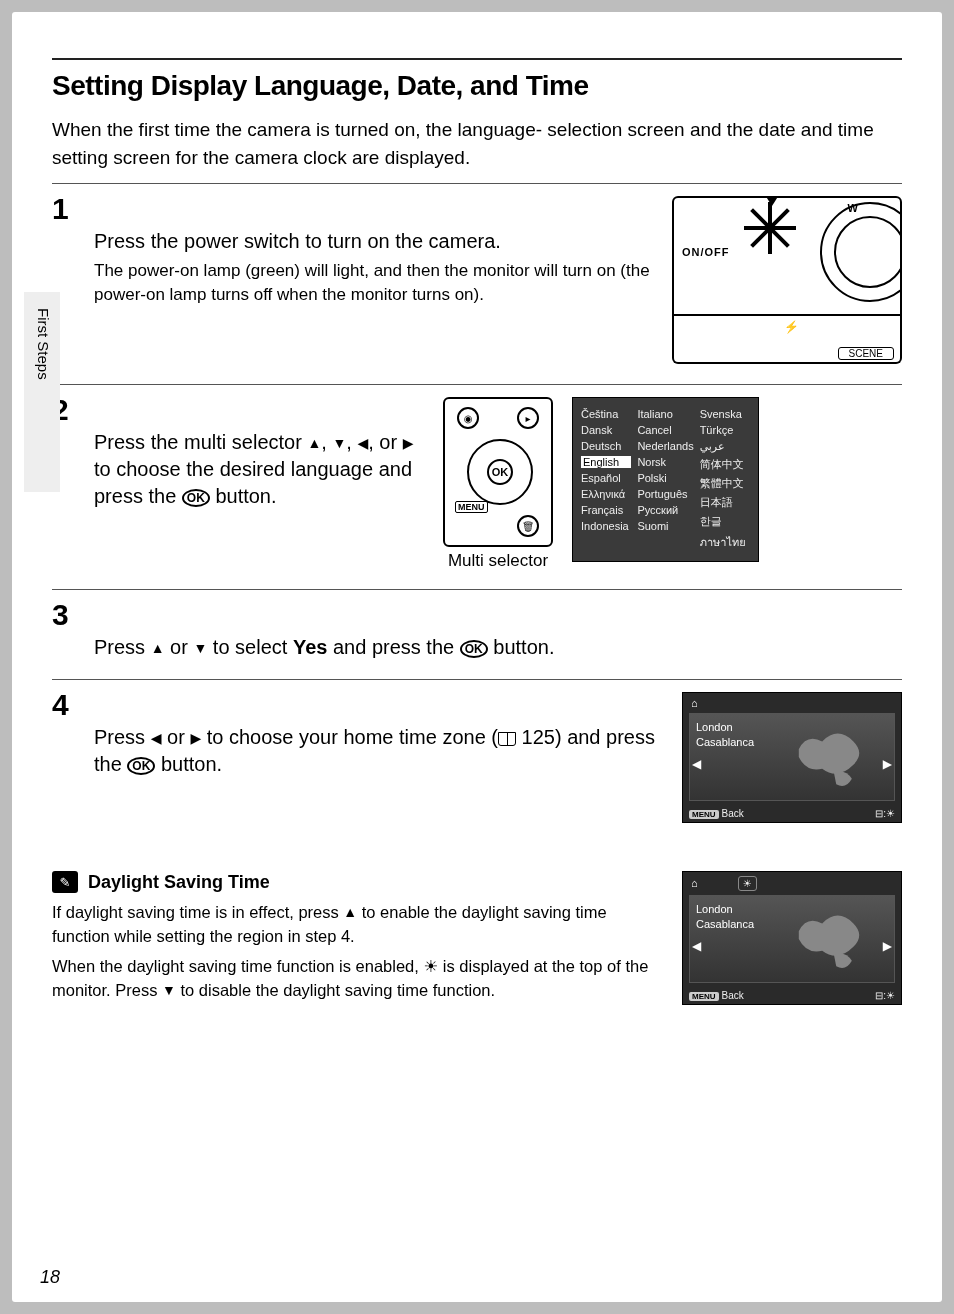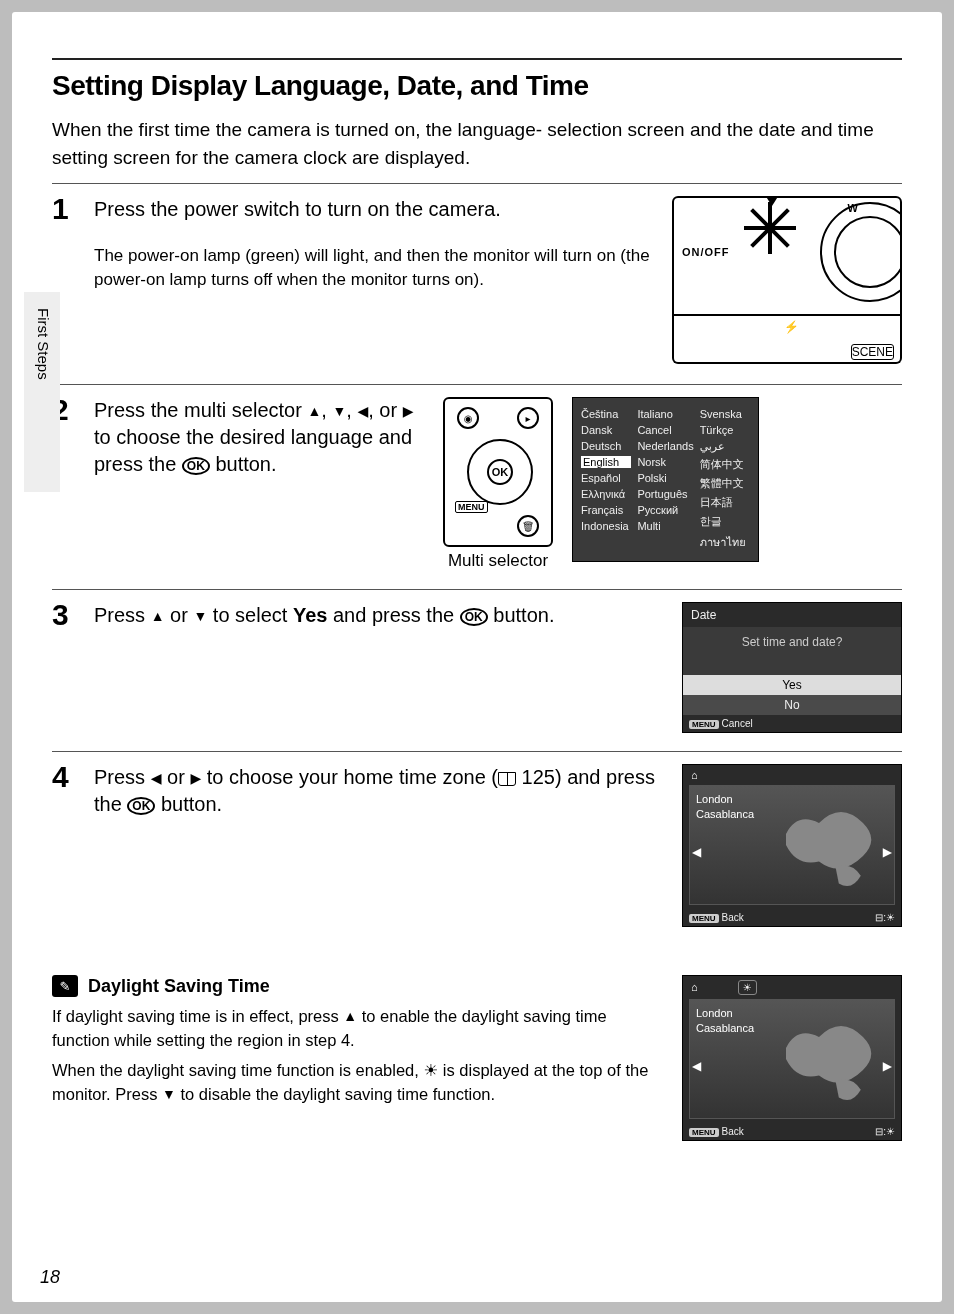--- a/index.html
+++ b/index.html
@@ -14,7 +14,7 @@
   .step { display: flex; gap: 14px; margin-bottom: 18px; }
   .step-num { font-size: 30px; font-weight: bold; min-width: 28px; line-height: 1; margin-top: -2px; }
   .step-body { flex: 1; }
-  .step-title { font-size: 20px; line-height: 1.35; }
+  .step-title { font-size: 20px; line-height: 1.35; margin-top: 32px; }
   .step-sub { font-size: 17px; line-height: 1.4; margin-top: 21px; }
   .step-row { display: flex; gap: 14px; align-items: flex-start; }
   .step-text { flex: 1; }

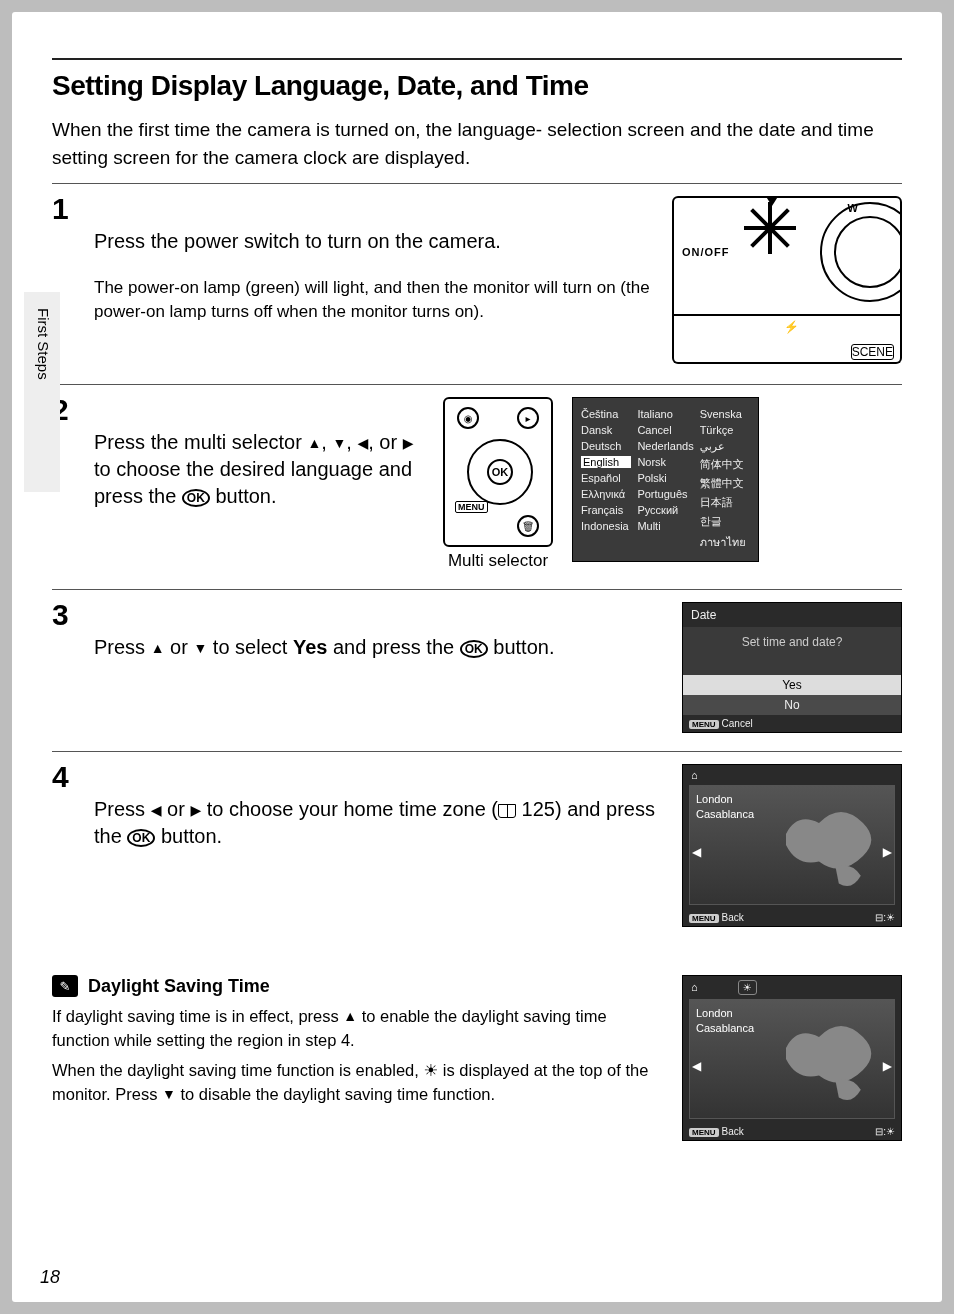--- a/index.html
+++ b/index.html
@@ -15,7 +15,7 @@
   .step-num { font-size: 30px; font-weight: bold; min-width: 28px; line-height: 1; margin-top: -2px; }
   .step-body { flex: 1; }
   .step-title { font-size: 20px; line-height: 1.35; margin-top: 32px; }
-  .step-sub { font-size: 17px; line-height: 1.4; margin-top: 21px; }
+  .step-sub { font-size: 17px; line-height: 1.4; margin-top: 4px; }
   .step-row { display: flex; gap: 14px; align-items: flex-start; }
   .step-text { flex: 1; }
   .arrow-icon { display: inline-block; font-size: 14px; line-height: 1; vertical-align: 1px; }

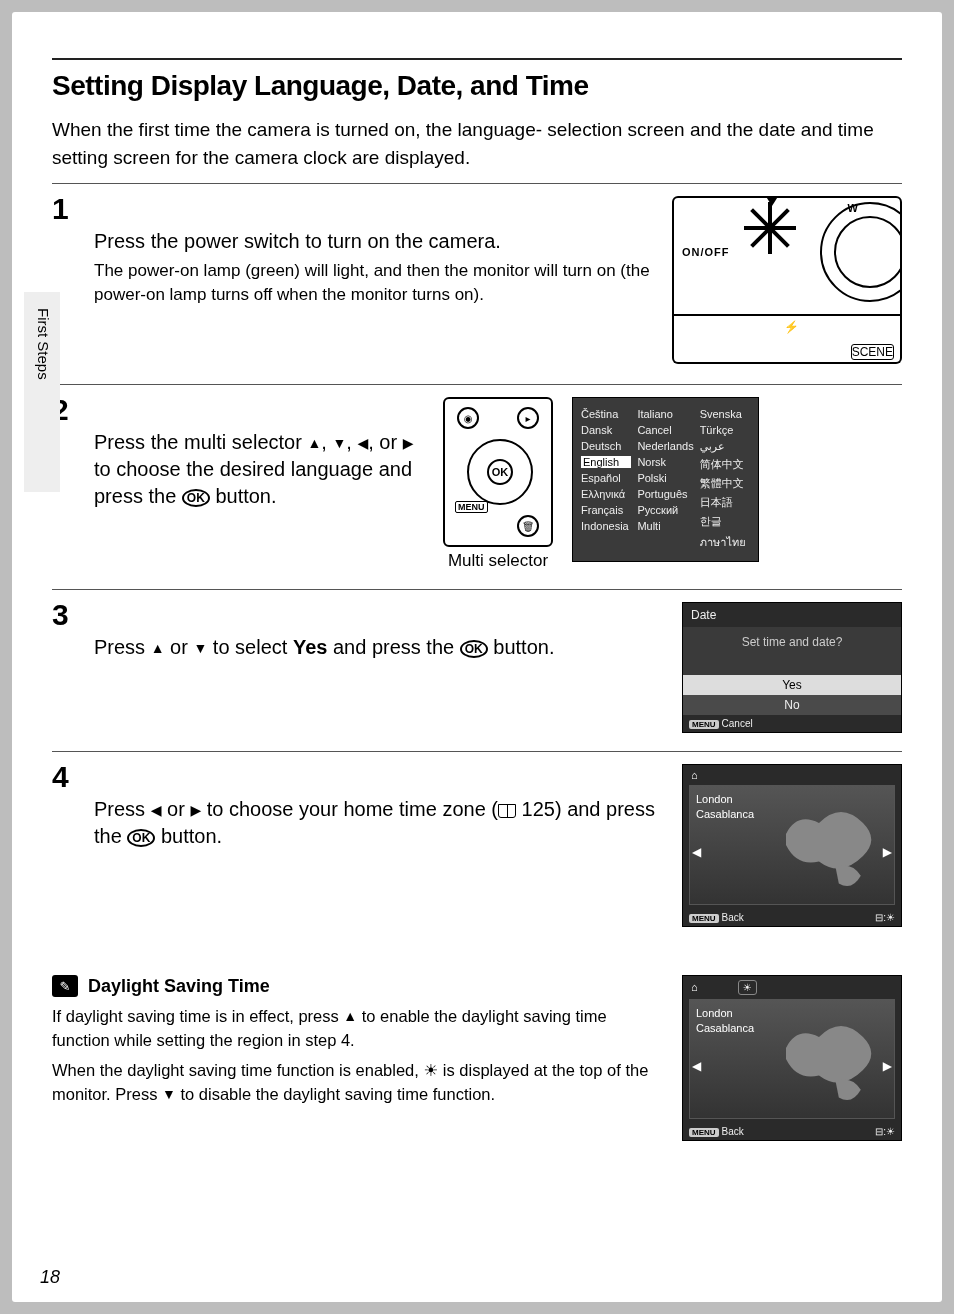--- a/index.html
+++ b/index.html
@@ -33,7 +33,7 @@
   .cam-dial::after{content:"";position:absolute;inset:12px;border:2px solid #000;border-radius:50%;}
   .cam-bottom { border: 2px solid #000; border-top: none; border-radius: 0 0 6px 6px; height: 48px; position: relative; }
   .cam-bottom .flash{position:absolute;left:110px;top:4px;font-size:12px;}
-  .cam-bottom .scene{position:absolute;right:6px;bottom:2px;font-size:12px;border:1px solid #000;border-radius:3px;padding:0 0;}
+  .cam-bottom .scene{position:absolute;right:6px;bottom:2px;font-size:10px;border:1px solid #000;border-radius:3px;padding:0 10px;}
   .w-label{position:absolute;right:42px;top:4px;font-size:11px;font-weight:bold;}
   .sel-illus { width: 120px; text-align: center; }
   .sel-box { border: 2px solid #000; border-radius: 6px; width: 110px; height: 150px; position: relative; margin: 0 auto; }

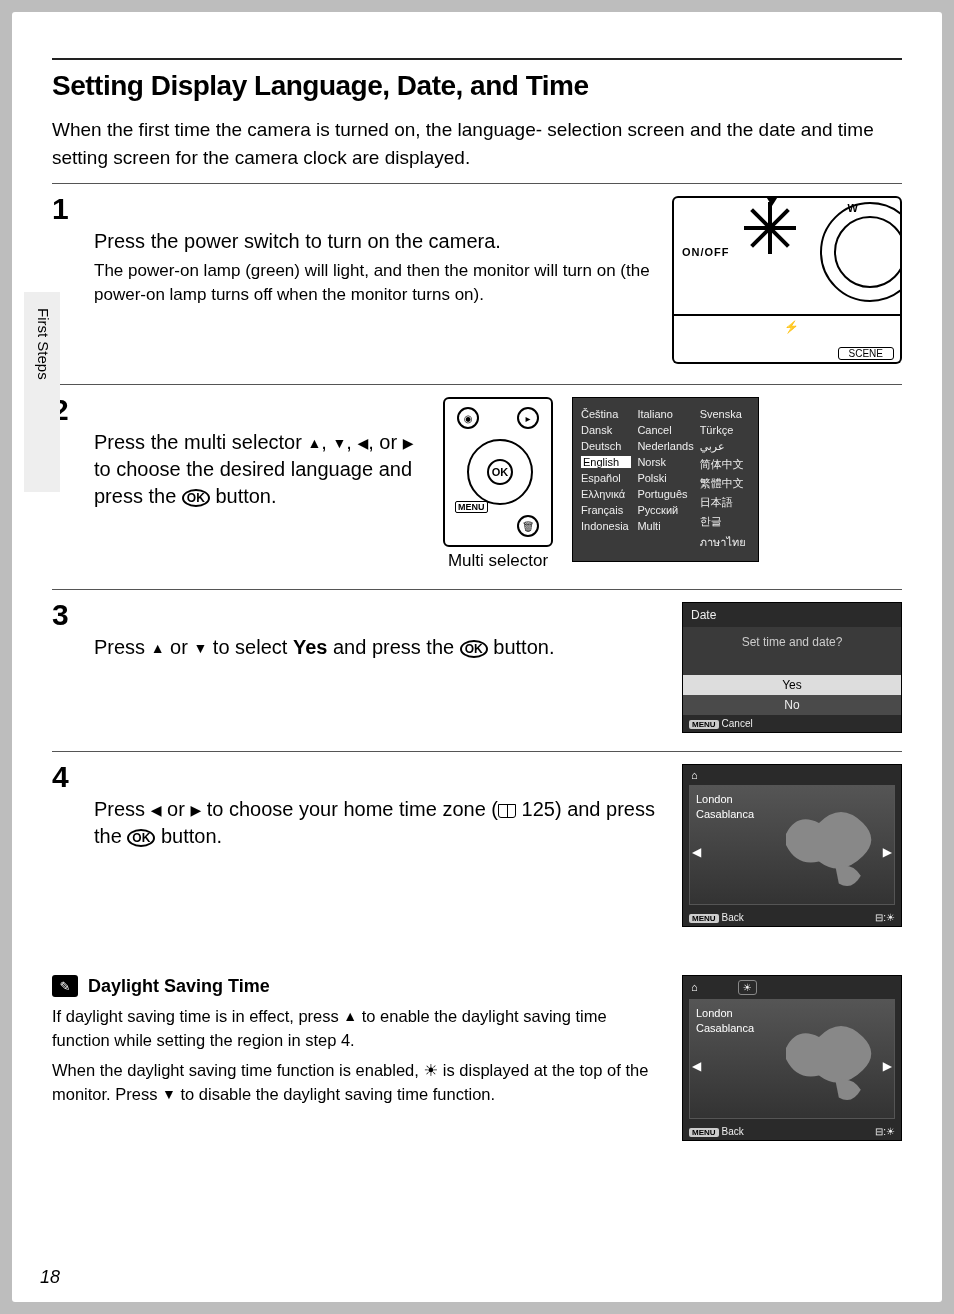--- a/index.html
+++ b/index.html
@@ -151,7 +151,7 @@
               <span>Polski</span>
               <span>Português</span>
               <span>Русский</span>
-              <span>Multi</span>
+              <span>Suomi</span>
           </div>
           <div class="col">
             <span>Svenska</span>

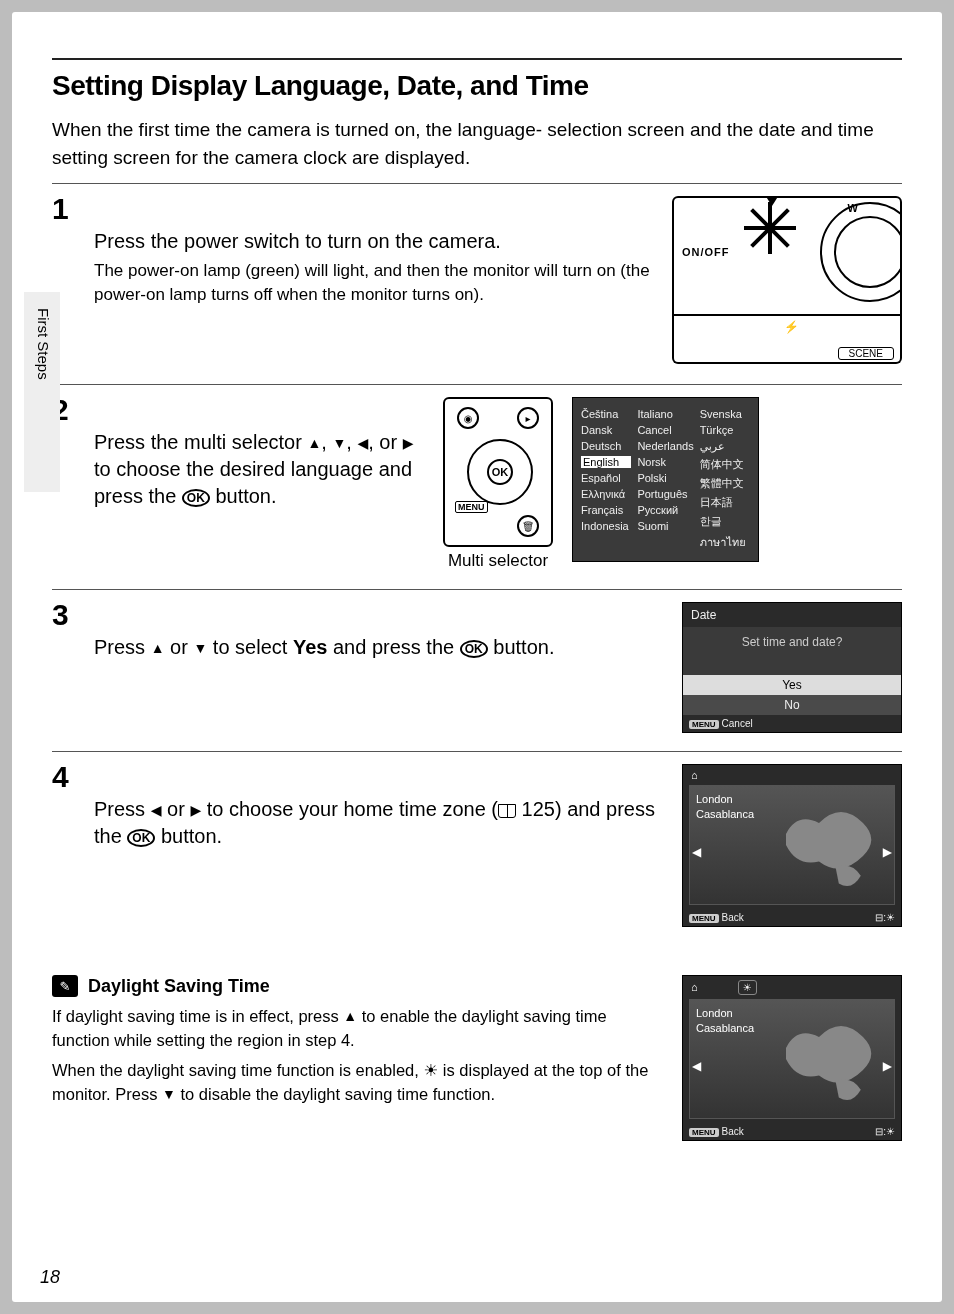--- a/index.html
+++ b/index.html
@@ -178,16 +178,6 @@
             <span>Press </span><span class="arrow-icon">▲</span><span> or </span><span class="arrow-icon">▼</span><span> to select </span><b>Yes</b><span> and press the </span><span class="ok-btn">OK</span><span> button.</span>
           </div>
         </div>
-        <div class="lcd lcd-date">
-          <div class="lcd-date-h">Date</div>
-          <div class="lcd-date-q">Set time and date?</div>
-          <div class="lcd-opt sel">Yes</div>
-          <div class="lcd-opt">No</div>
-          <div class="lcd-foot">
-              <span><span class="menu-pill">MENU</span><span>Cancel</span></span>
-              <span></span>
-            </div>
-        </div>
       </div>
     </div>
   </div>

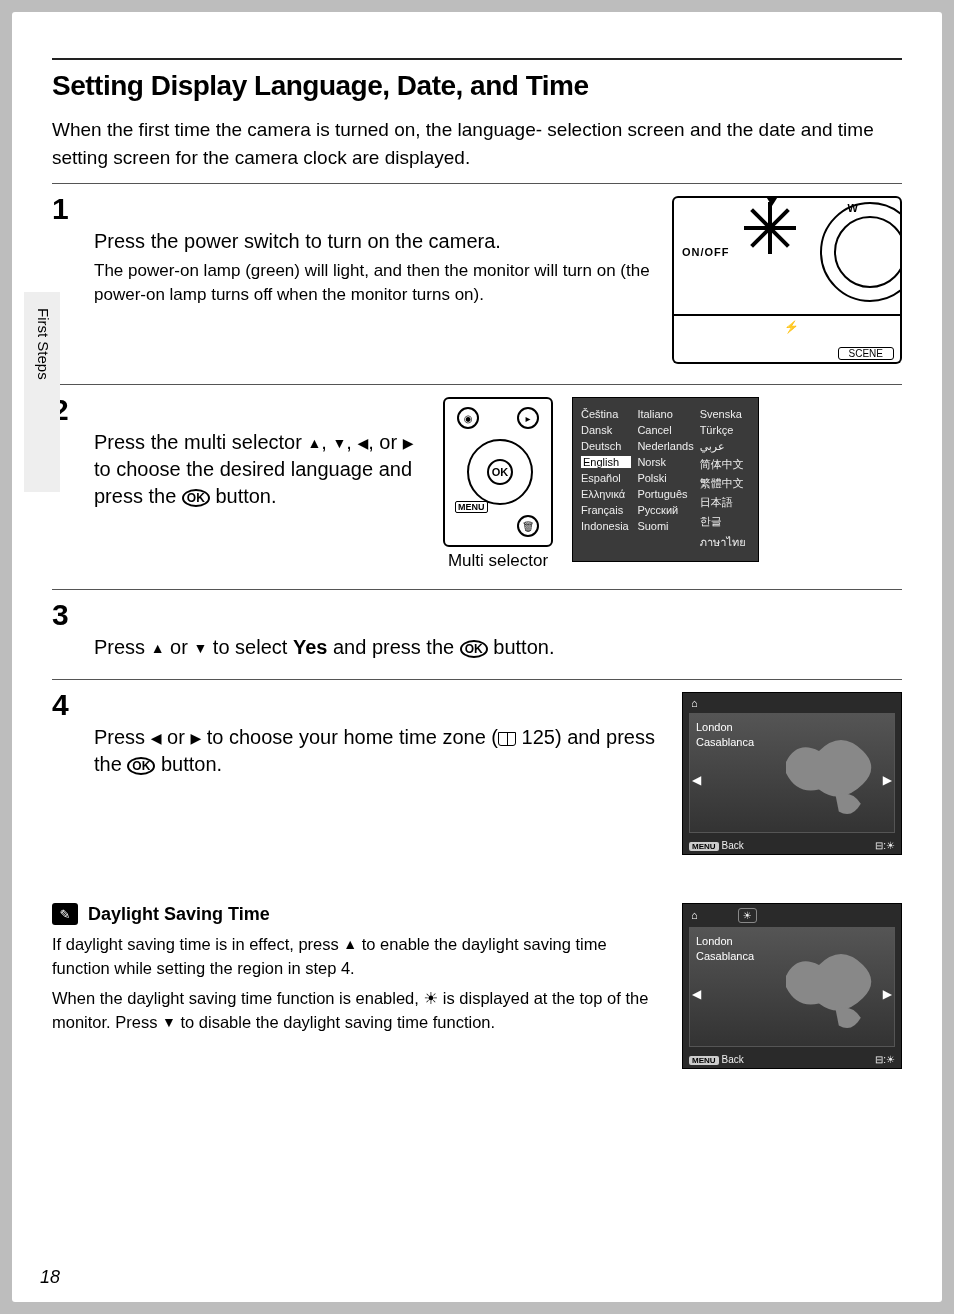--- a/index.html
+++ b/index.html
@@ -57,7 +57,7 @@
   .lcd-map { width: 220px; background:#2a2a2a; position:relative; padding-top:4px;}
   .home-icon { font-size:11px; margin-left:8px; color:#fff; }
   .dst-pill { display:inline-block; border:1px solid #888; border-radius:3px; padding:1px 4px; font-size:10px; margin-left:40px; }
-  .map-body { height: 120px; position: relative; margin: 4px 6px; background: linear-gradient(#555,#333); border:1px solid #555;}
+  .map-body { height: 88px; position: relative; margin: 4px 6px; background: linear-gradient(#555,#333); border:1px solid #555;}
   .map-body .city{position:absolute;left:6px;top:6px;font-size:11px;color:#fff;line-height:1.4;}
   .map-body .globe{position:absolute;right:4px;top:4px;bottom:4px;width:120px;}
   .map-body .globe svg{width:100%;height:100%;}

